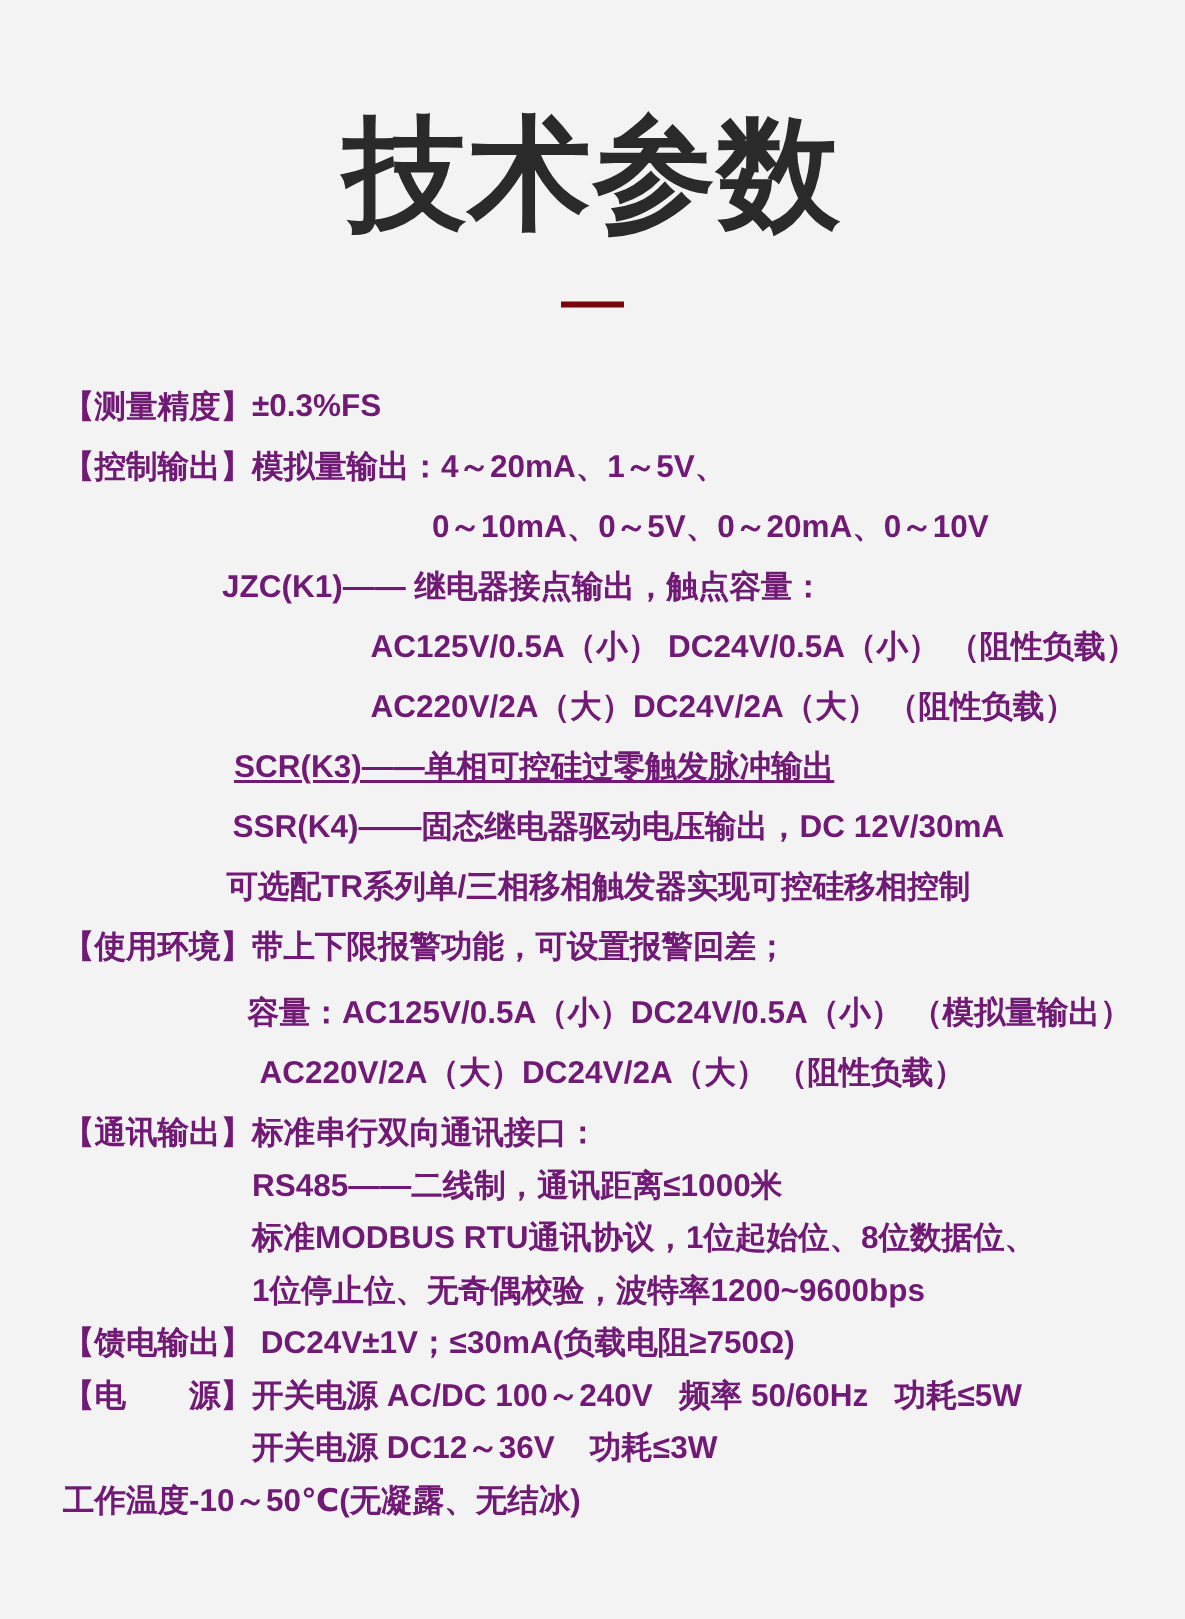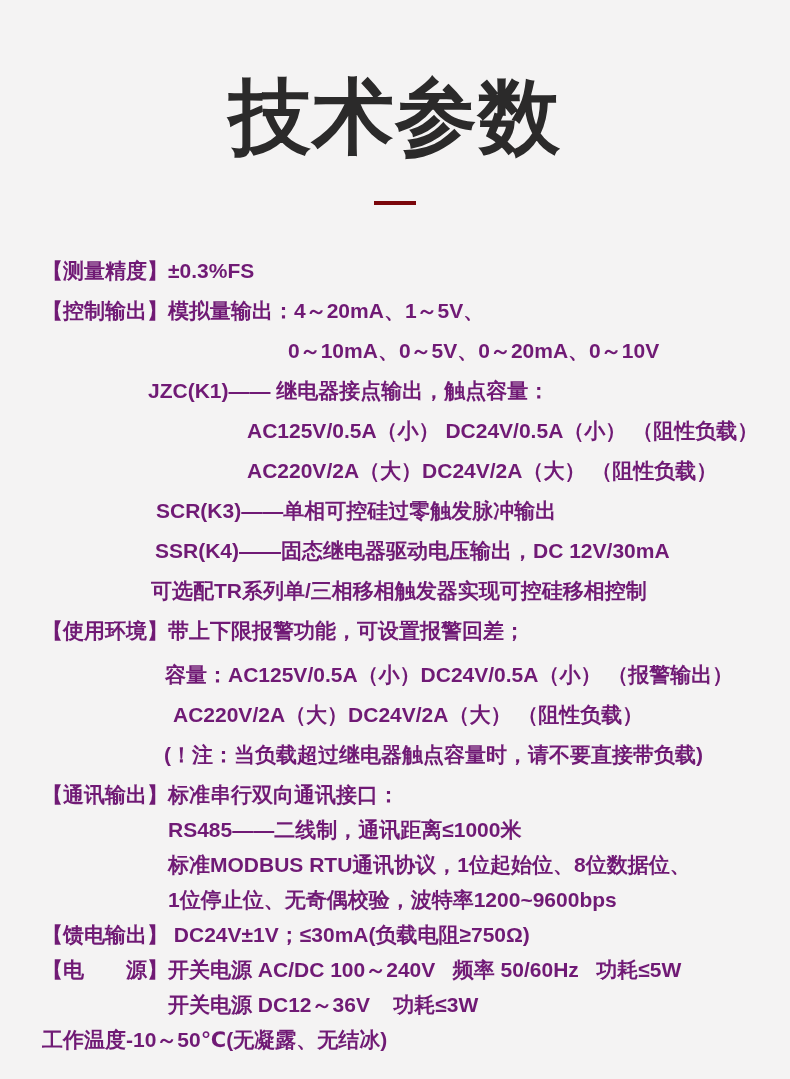--- a/index.html
+++ b/index.html
@@ -49,7 +49,7 @@
   .ind-deep   {padding-left:288px;}  
   .ind-jzc    {padding-left:148px;}  
   .ind-ac     {padding-left:247px;}  
-  .ind-scr    {padding-left:156px;}
+  .ind-scr    {padding-left:156px;text-decoration:underline;}
   .ind-ssr    {padding-left:155px;}
   .ind-tr     {padding-left:151px;}
   .ind-cap    {padding-left:165px;}  

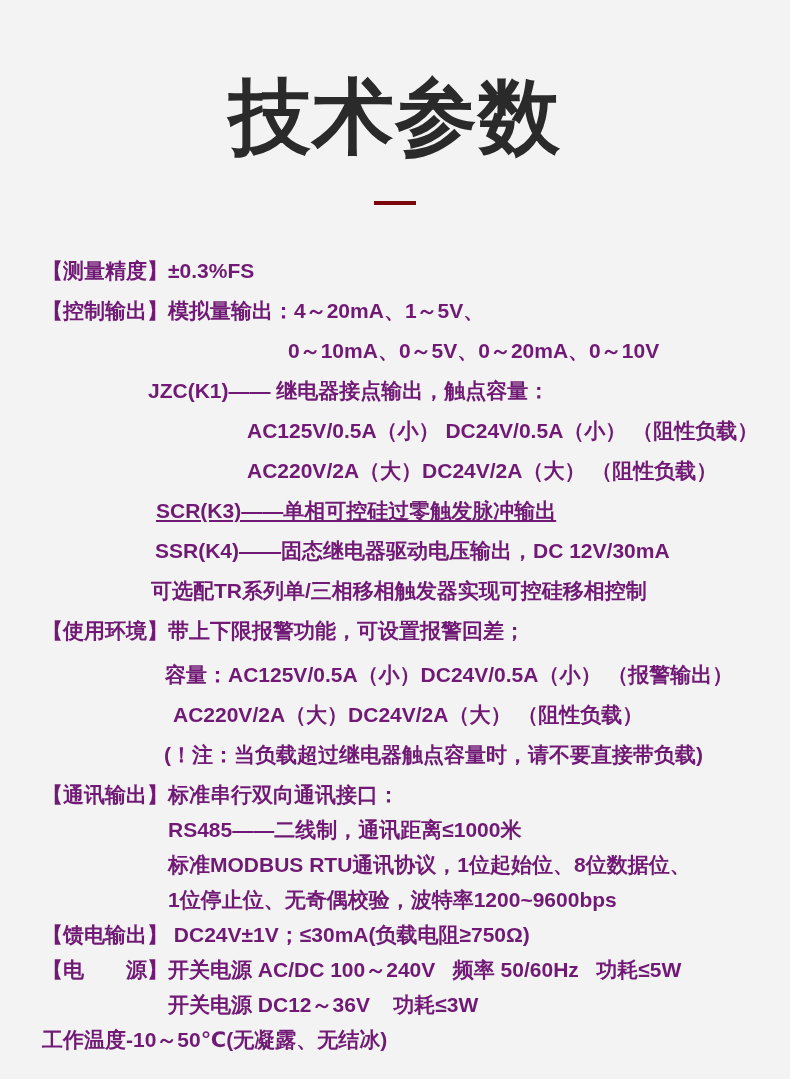--- a/index.html
+++ b/index.html
@@ -114,7 +114,7 @@
     </div>
 
     <div class="row ind-cap mt4">
-      <span class="txt">容量：AC125V/0.5A（小）DC24V/0.5A（小） （报警输出）</span>
+      <span class="txt">容量：AC125V/0.5A（小）DC24V/0.5A（小） （模拟量输出）</span>
     </div>
 
     <div class="row ind-ac2">

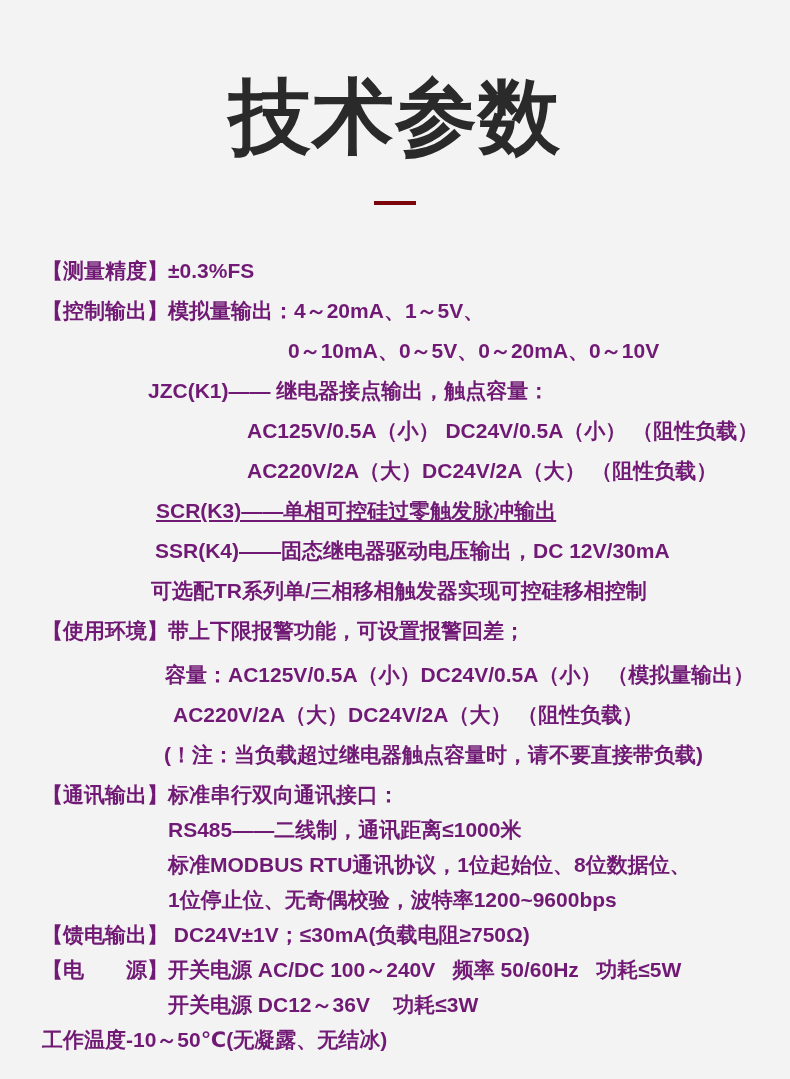--- a/index.html
+++ b/index.html
@@ -121,9 +121,6 @@
       <span class="txt">AC220V/2A（大）DC24V/2A（大） （阻性负载）</span>
     </div>
 
-    <div class="row ind-note">
-      <span class="txt">(！注：当负载超过继电器触点容量时，请不要直接带负载)</span>
-    </div>
 
     <div class="row h35 mt2">
       <span class="lbl">【通讯输出】</span>

